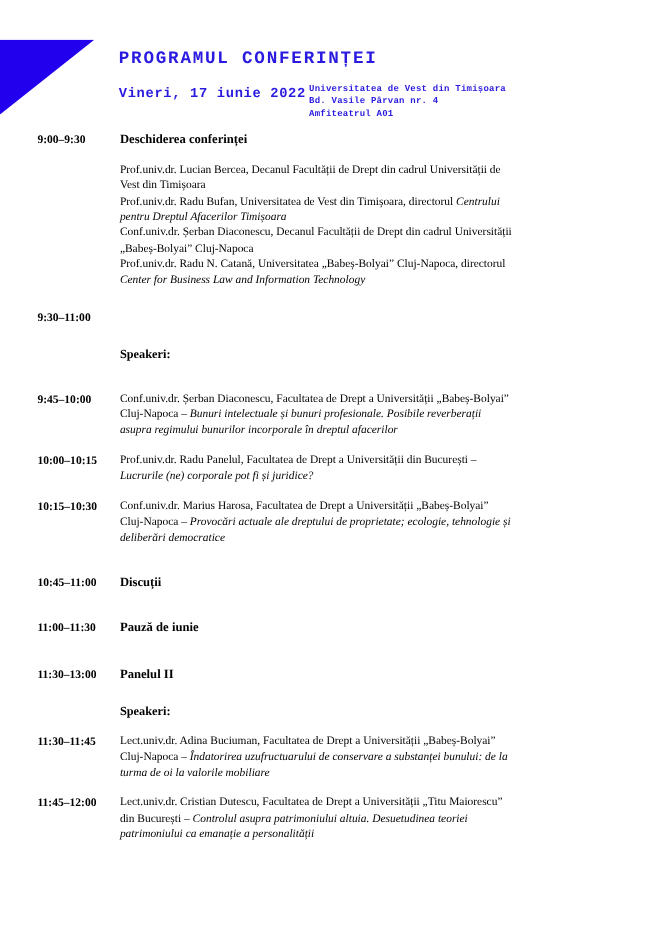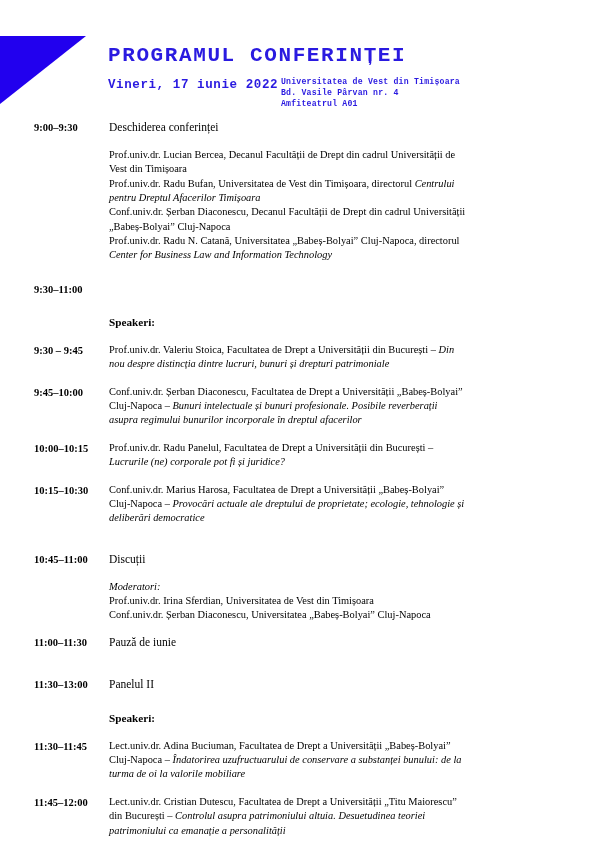--- a/index.html
+++ b/index.html
@@ -39,7 +39,7 @@
     top: 44px;
     font-family: "Liberation Mono", monospace;
     font-weight: bold;
-    font-size: 21px;
+    font-size: 16px;
     letter-spacing: 1.6px;
     color: #2a1ae0;
     white-space: nowrap;

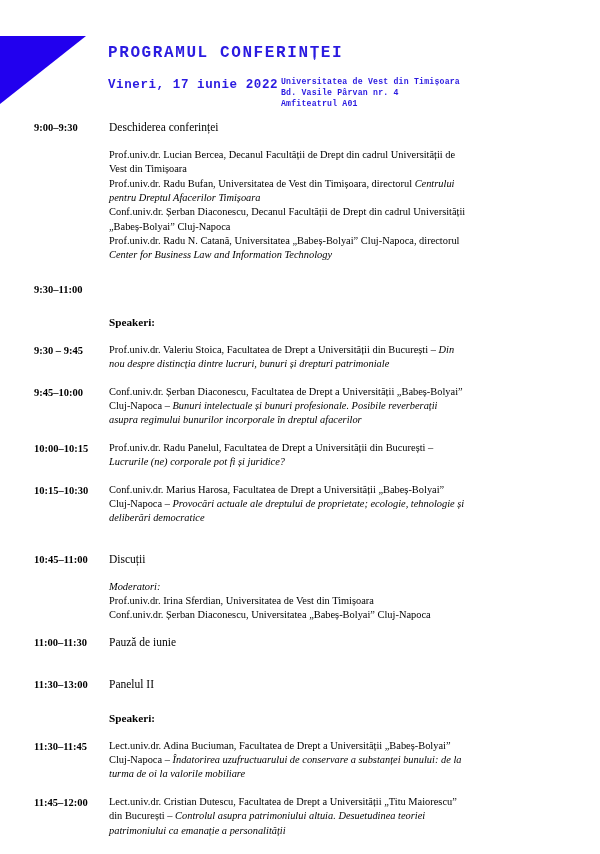--- a/index.html
+++ b/index.html
@@ -101,7 +101,7 @@
 
   .heading {
     font-size: 11.5px;
-    font-weight: normal;
+    font-weight: bold;
     line-height: 1.3;
   }
 

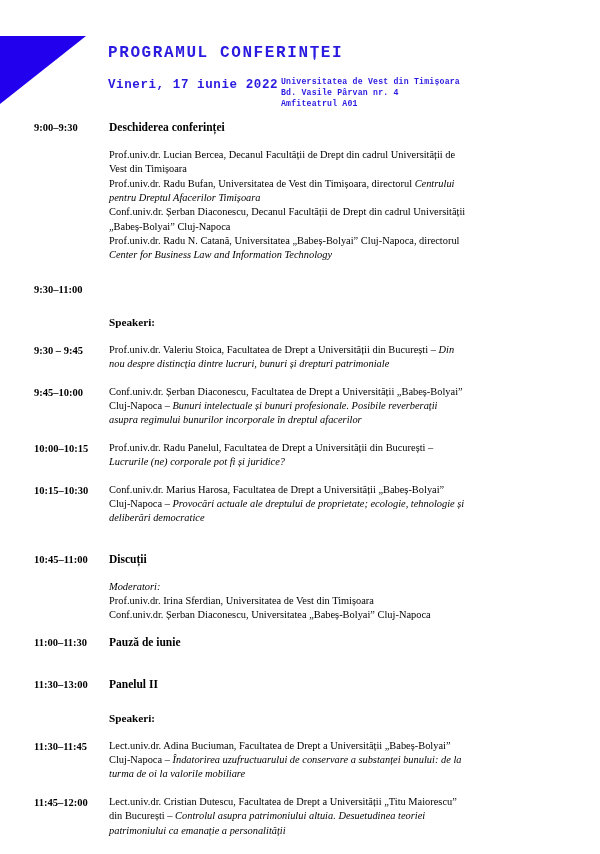--- a/index.html
+++ b/index.html
@@ -177,12 +177,6 @@
 
     <div class="spacer-md"></div>
 
-    <div class="row">
-      <div class="time">9:30 – 9:45</div>
-      <div class="body-col">
-        <div class="para"><span>Prof.univ.dr. Valeriu Stoica, Facultatea de Drept a Universității din București – </span><span class="it">Din nou despre distincția dintre lucruri, bunuri și drepturi patrimoniale</span></div>
-      </div>
-    </div>
 
     <div class="spacer-md"></div>
 

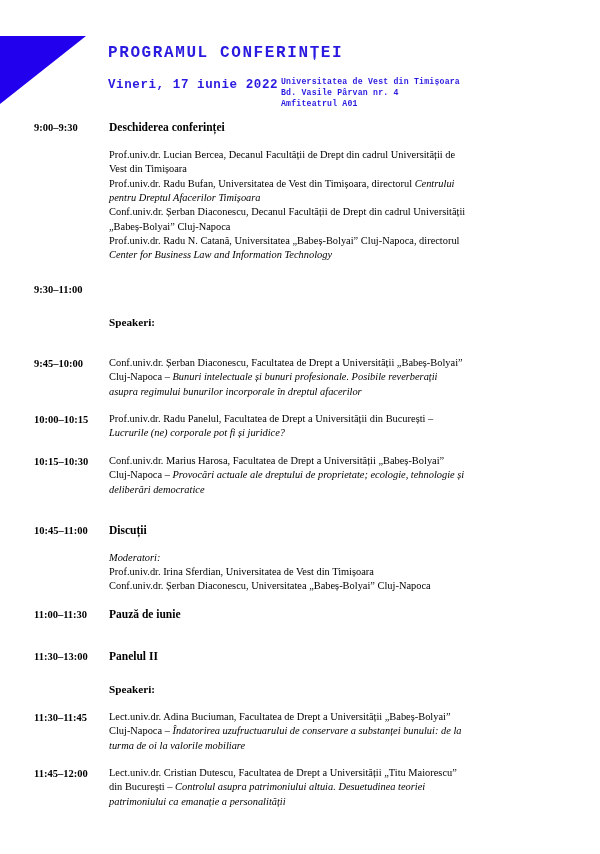--- a/index.html
+++ b/index.html
@@ -219,14 +219,6 @@
 
     <div class="spacer-md"></div>
 
-    <div class="row">
-      <div class="time"></div>
-      <div class="body-col">
-        <div class="moderators-label">Moderatori:</div>
-        <div class="para"><span>Prof.univ.dr. Irina Sferdian, Universitatea de Vest din Timișoara</span></div>
-        <div class="para"><span>Conf.univ.dr. Șerban Diaconescu, Universitatea „Babeș-Bolyai” Cluj-Napoca</span></div>
-      </div>
-    </div>
 
     <div class="spacer-md"></div>
 

